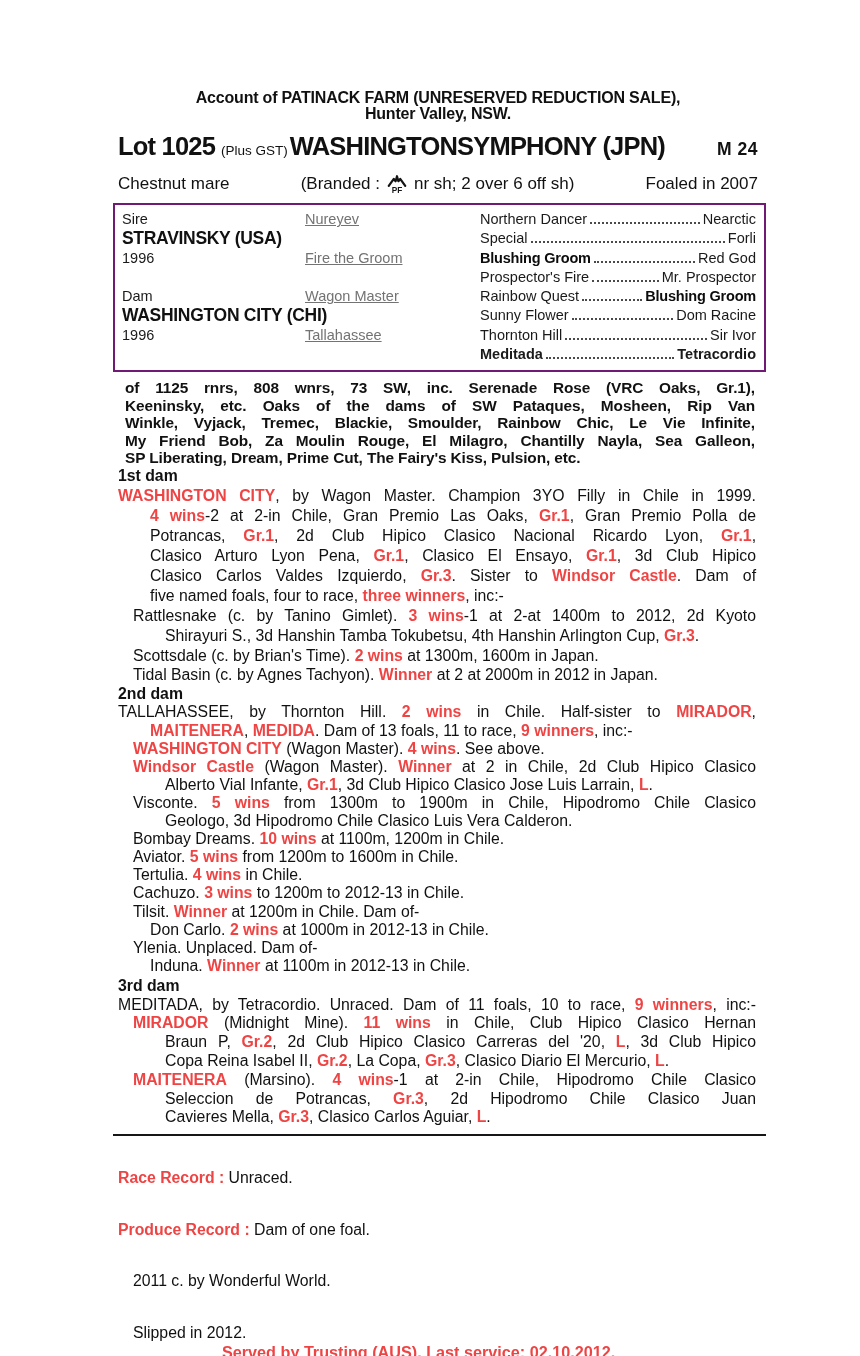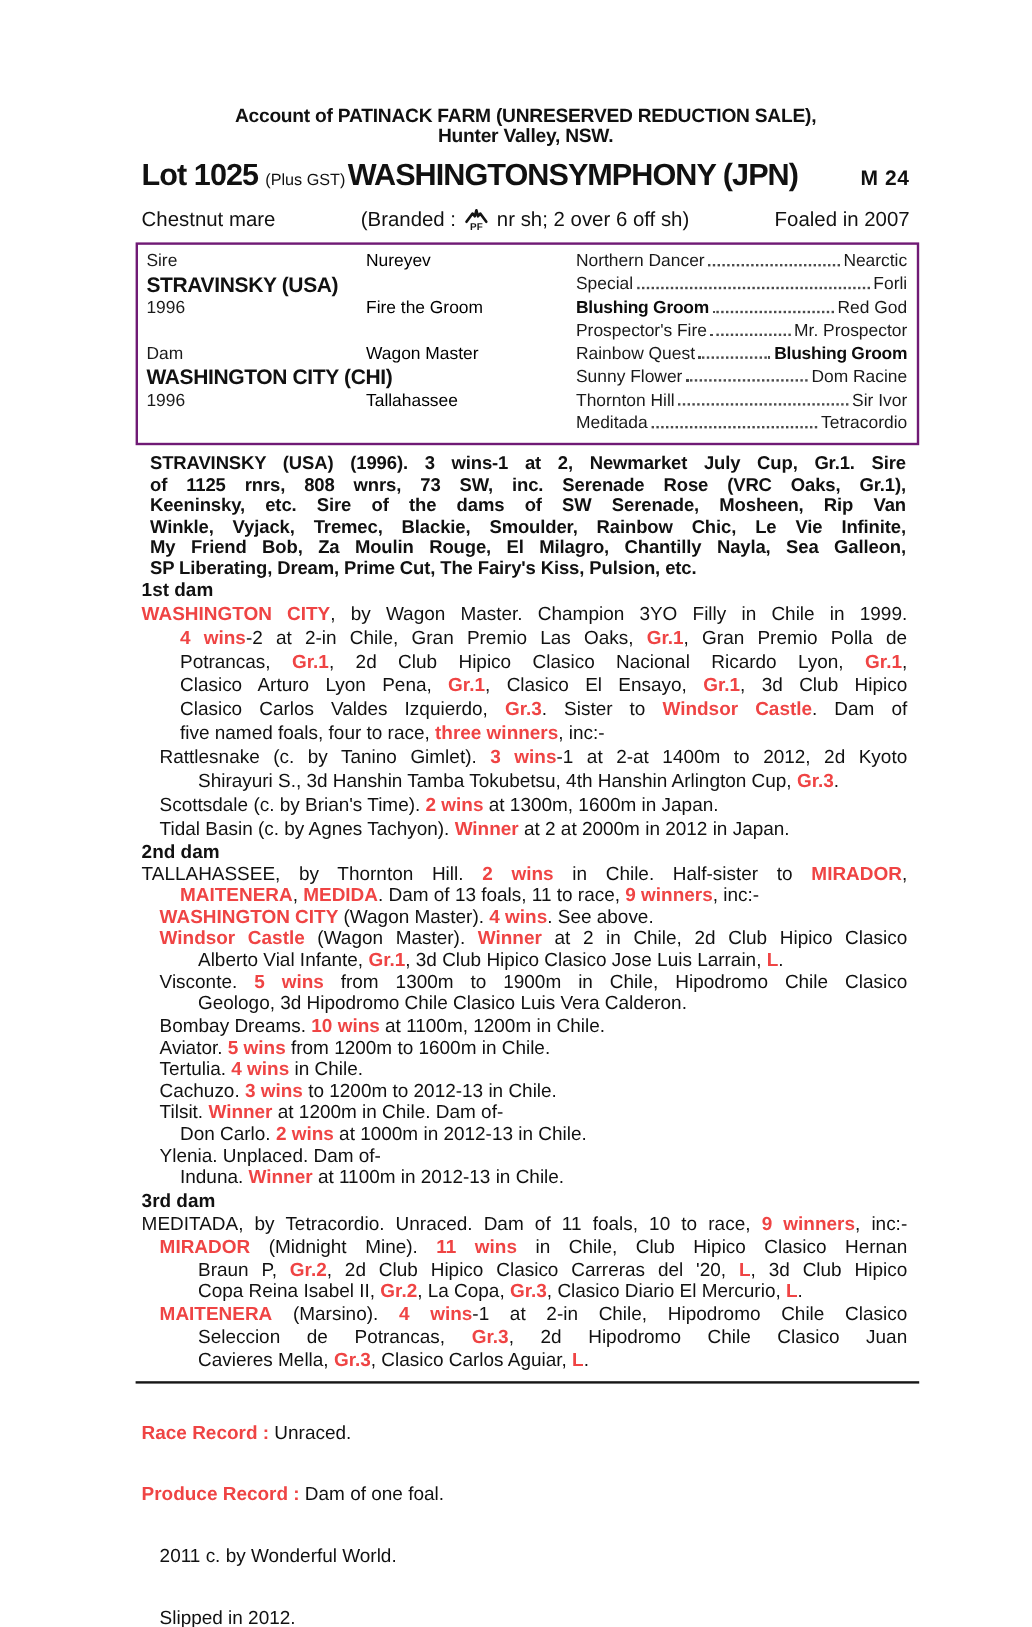--- a/index.html
+++ b/index.html
@@ -23,7 +23,7 @@
   .ped-grid{display:grid;grid-template-columns:178px 175px 1fr;grid-auto-rows:19.3px;}
   .ped-label{font-size:14.5px;line-height:19.3px;color:#1a1a1a;}
   .ped-name{font-size:17.5px;font-weight:bold;line-height:19.3px;white-space:nowrap;letter-spacing:-0.3px;}
-  .ped-mid{font-size:14.5px;line-height:19.3px;padding-left:5px;color:#000000;}
+  .ped-mid{font-size:14.5px;line-height:19.3px;padding-left:5px;color:#737373;text-decoration:underline;}
   .ped-right{display:flex;align-items:baseline;font-size:14.5px;line-height:19.3px;padding-left:5px;white-space:nowrap;color:#1a1a1a;}
   .ped-right b{color:#0c0c0c;letter-spacing:-0.2px;}
   .leader{flex:1;min-width:10px;margin:0 3px 4px 3px;border-bottom:2px dotted #4a4a4a;}

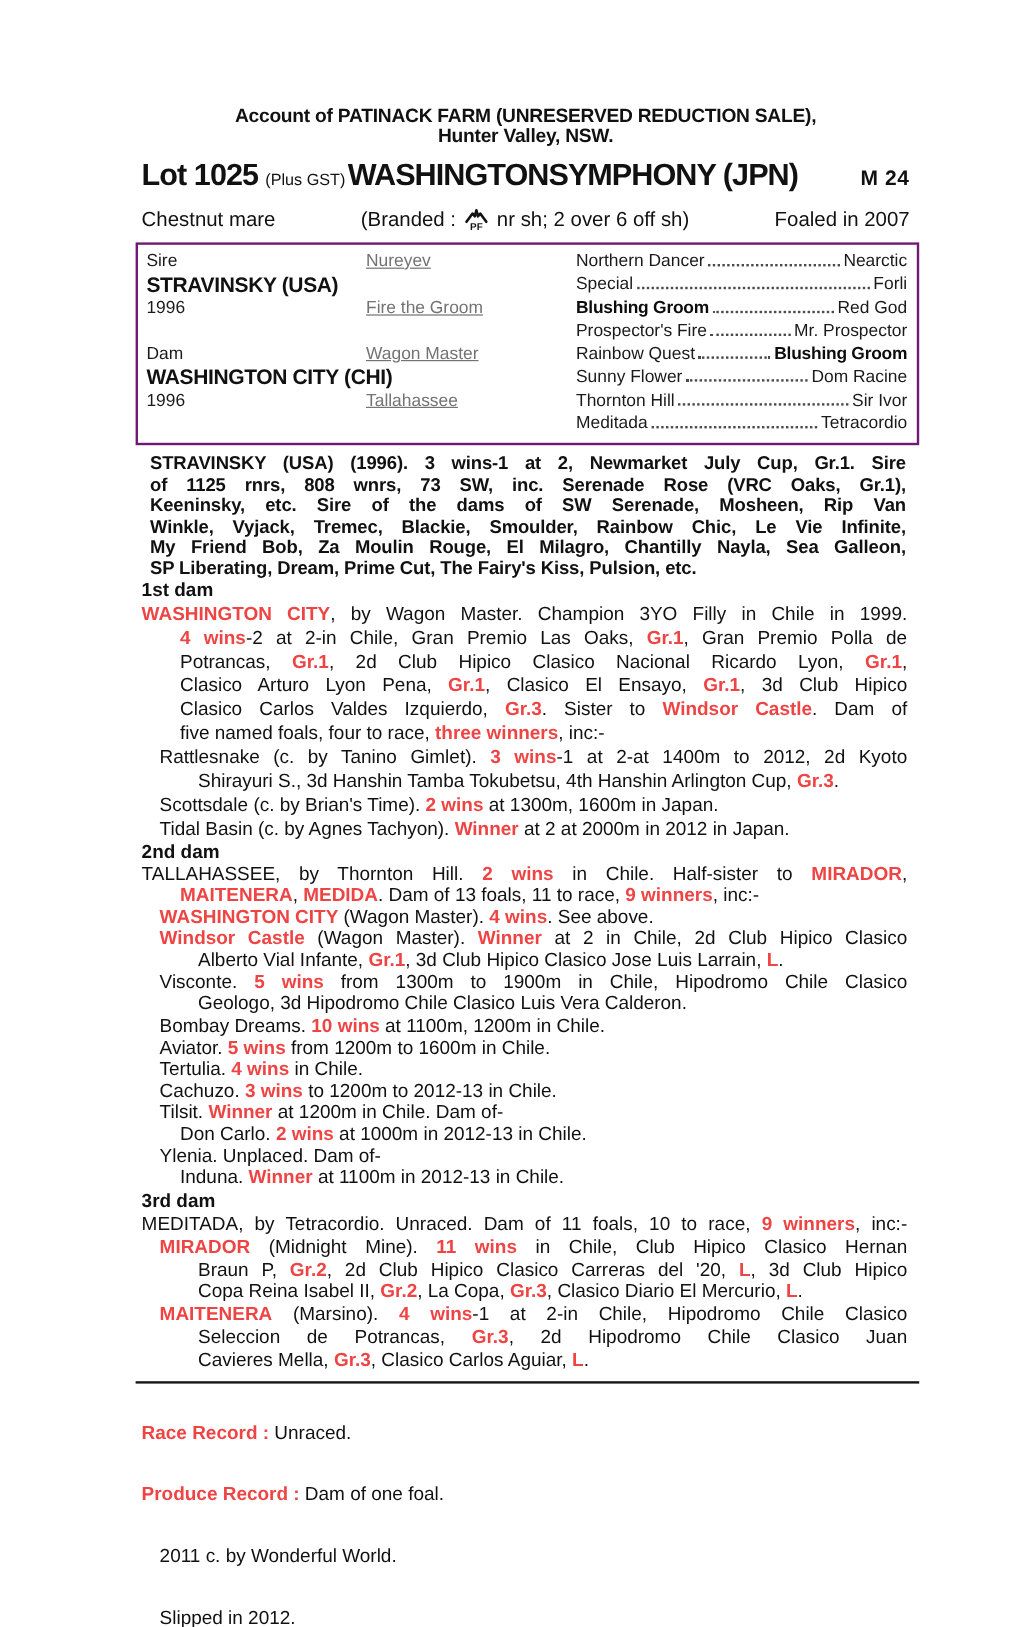--- a/index.html
+++ b/index.html
@@ -120,7 +120,7 @@
           <span class="leader"></span>
           <span>Sir Ivor</span>
         </div>
-        <div class="ped-right" style="grid-area: 8 / 3;">
+        <div class="ped-right" style="grid-area: 8 / 3; font-weight: bold;">
           <span>Meditada</span>
           <span class="leader"></span>
           <span>Tetracordio</span>

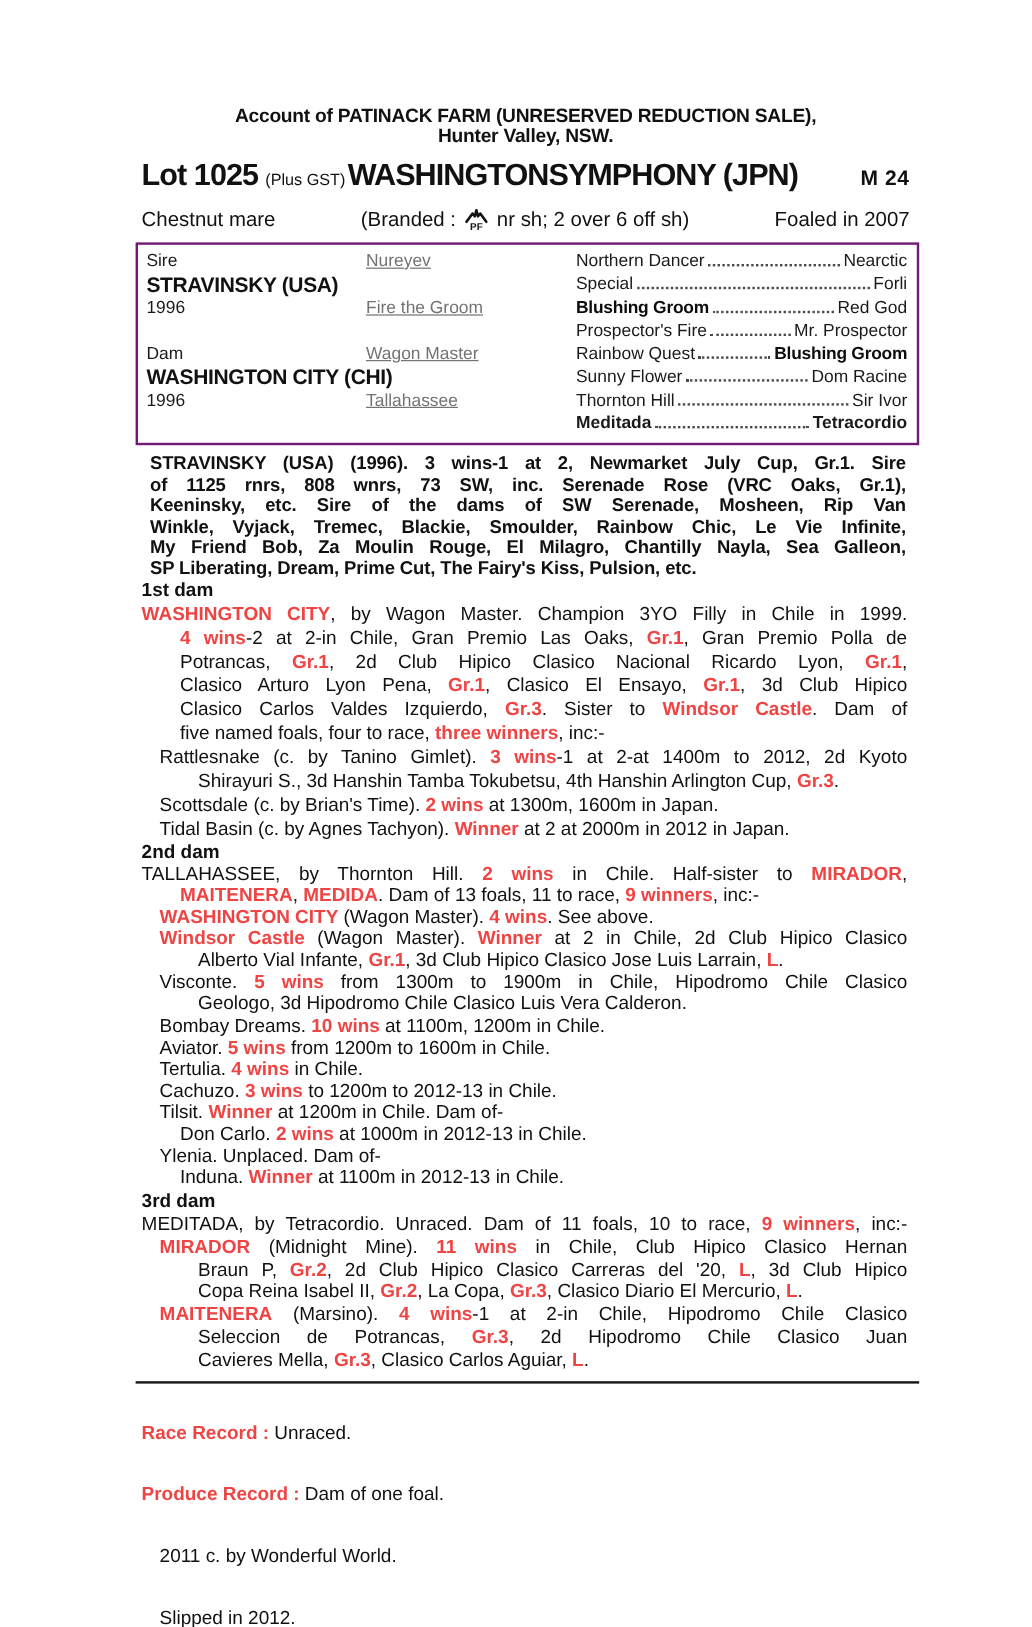--- a/index.html
+++ b/index.html
@@ -129,7 +129,6 @@
   </div>
 
   <div class="note">
-      <div class="line i0 jst">STRAVINSKY (USA) (1996).  3 wins-1 at 2, Newmarket July Cup, Gr.1. Sire</div>
       <div class="line i0 jst">of 1125 rnrs, 808 wnrs, 73 SW, inc. Serenade Rose (VRC Oaks, Gr.1),</div>
       <div class="line i0 jst">Keeninsky, etc. Sire of the dams of SW Serenade, Mosheen, Rip Van</div>
       <div class="line i0 jst">Winkle, Vyjack, Tremec, Blackie, Smoulder, Rainbow Chic, Le Vie Infinite,</div>

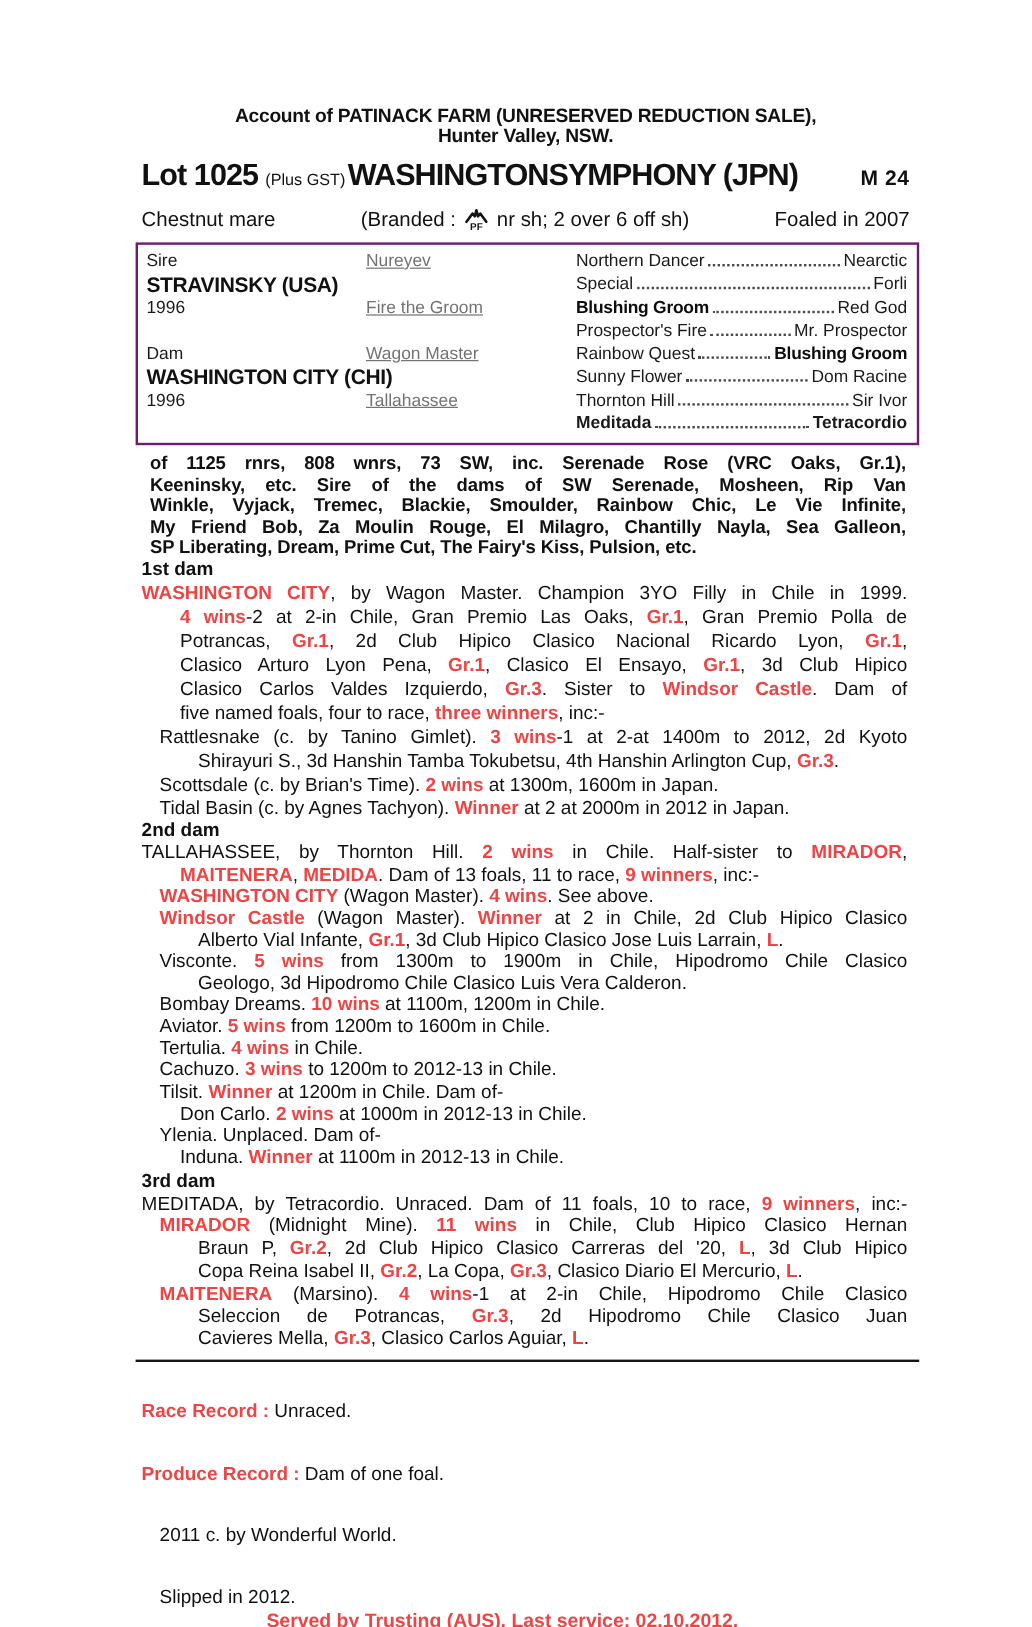--- a/index.html
+++ b/index.html
@@ -130,7 +130,7 @@
 
   <div class="note">
       <div class="line i0 jst">of 1125 rnrs, 808 wnrs, 73 SW, inc. Serenade Rose (VRC Oaks, Gr.1),</div>
-      <div class="line i0 jst">Keeninsky, etc. Sire of the dams of SW Serenade, Mosheen, Rip Van</div>
+      <div class="line i0 jst">Keeninsky, etc. Oaks of the dams of SW Pataques, Mosheen, Rip Van</div>
       <div class="line i0 jst">Winkle, Vyjack, Tremec, Blackie, Smoulder, Rainbow Chic, Le Vie Infinite,</div>
       <div class="line i0 jst">My Friend Bob, Za Moulin Rouge, El Milagro, Chantilly Nayla, Sea Galleon,</div>
       <div class="line i0">SP Liberating, Dream, Prime Cut, The Fairy's Kiss, Pulsion, etc.</div>

